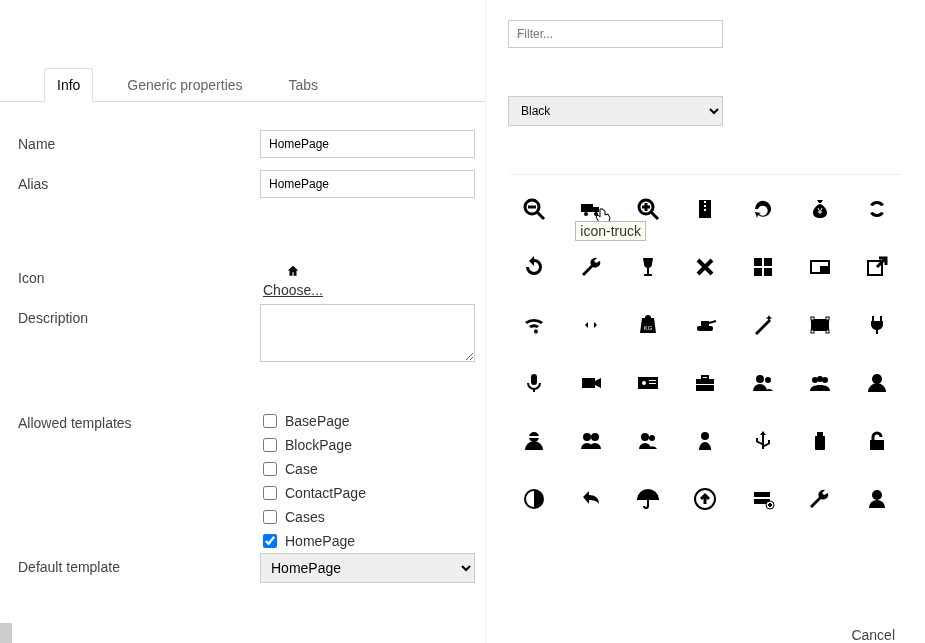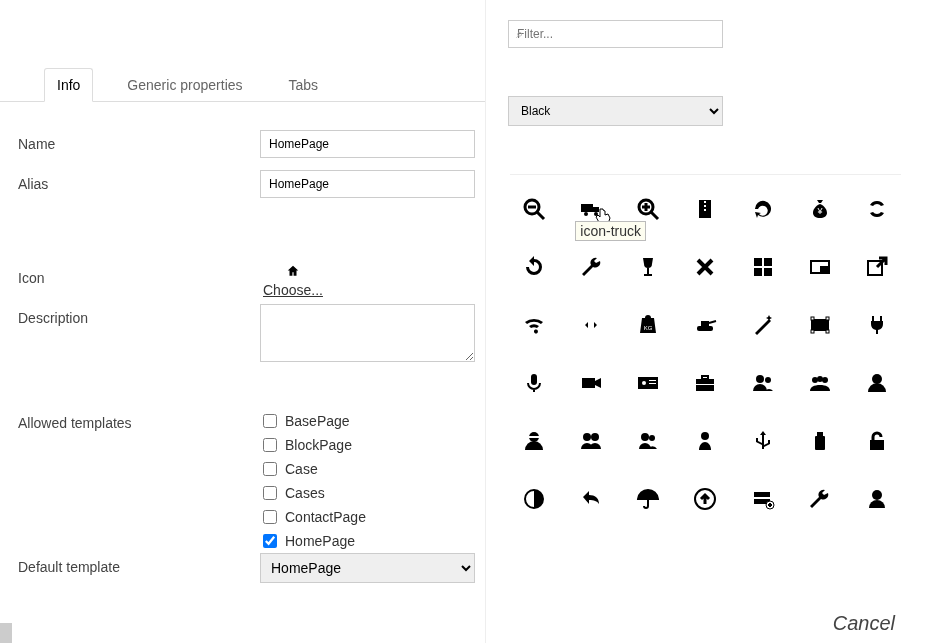--- a/index.html
+++ b/index.html
@@ -244,11 +244,11 @@
             </label>
             <label class="tpl-item">
               <input type="checkbox" style="">
-              <span>Cases</span>
+              <span>ContactPage</span>
             </label>
             <label class="tpl-item">
               <input type="checkbox" style="">
-              <span>ContactPage</span>
+              <span>Cases</span>
             </label>
             <label class="tpl-item">
               <input type="checkbox" checked="" style="">

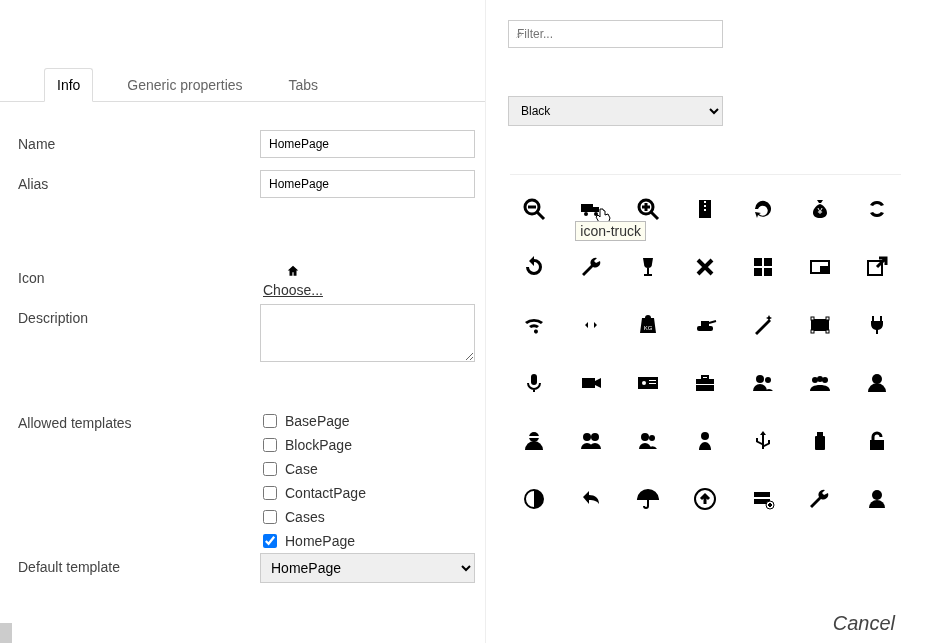--- a/index.html
+++ b/index.html
@@ -170,13 +170,12 @@
     }
     .cancel-btn {
       position: absolute;
-      bottom: 8px; right: 30px;
+      bottom: 0; right: 30px;
       color: #444;
       background: none;
       border: none;
-      font-size: 20px;
+      font-size: 14px;
       cursor: pointer;
-      font-style: italic;
     }
     .drag-handle {
       position: absolute;

